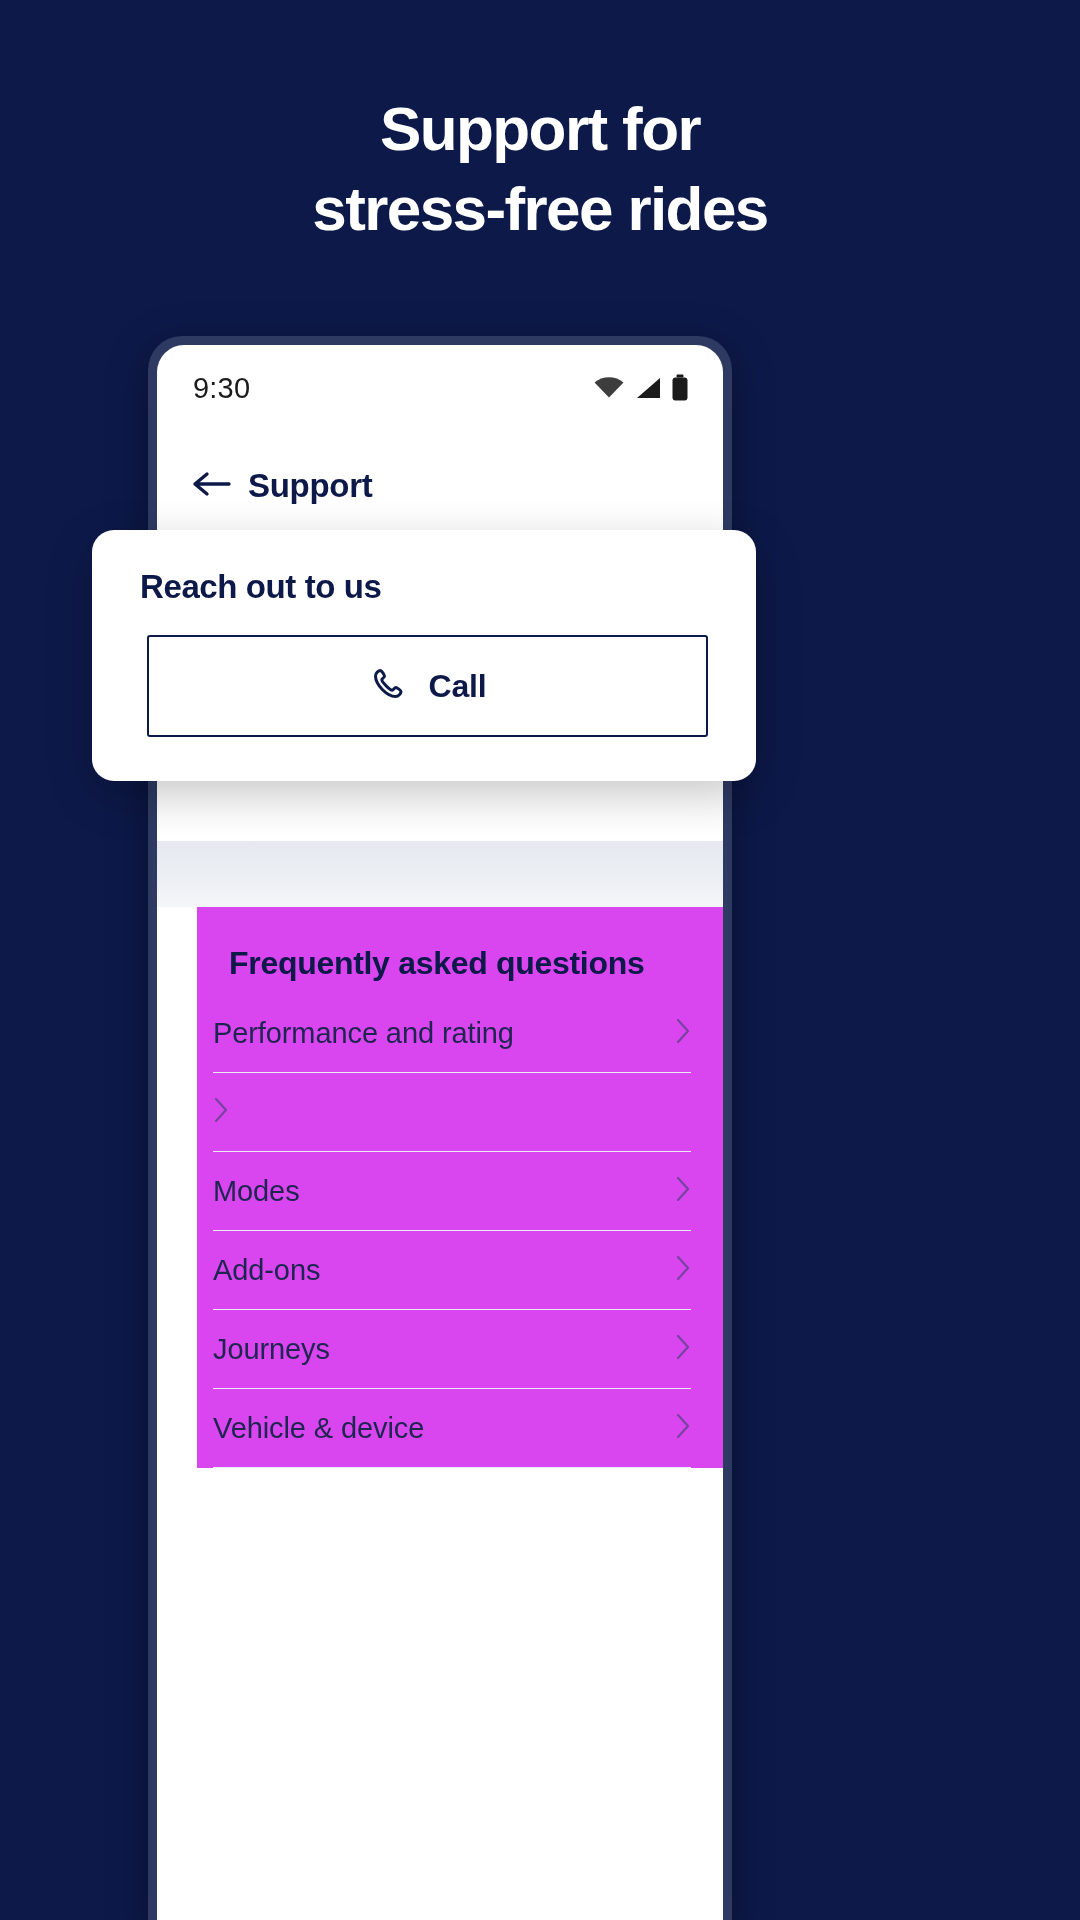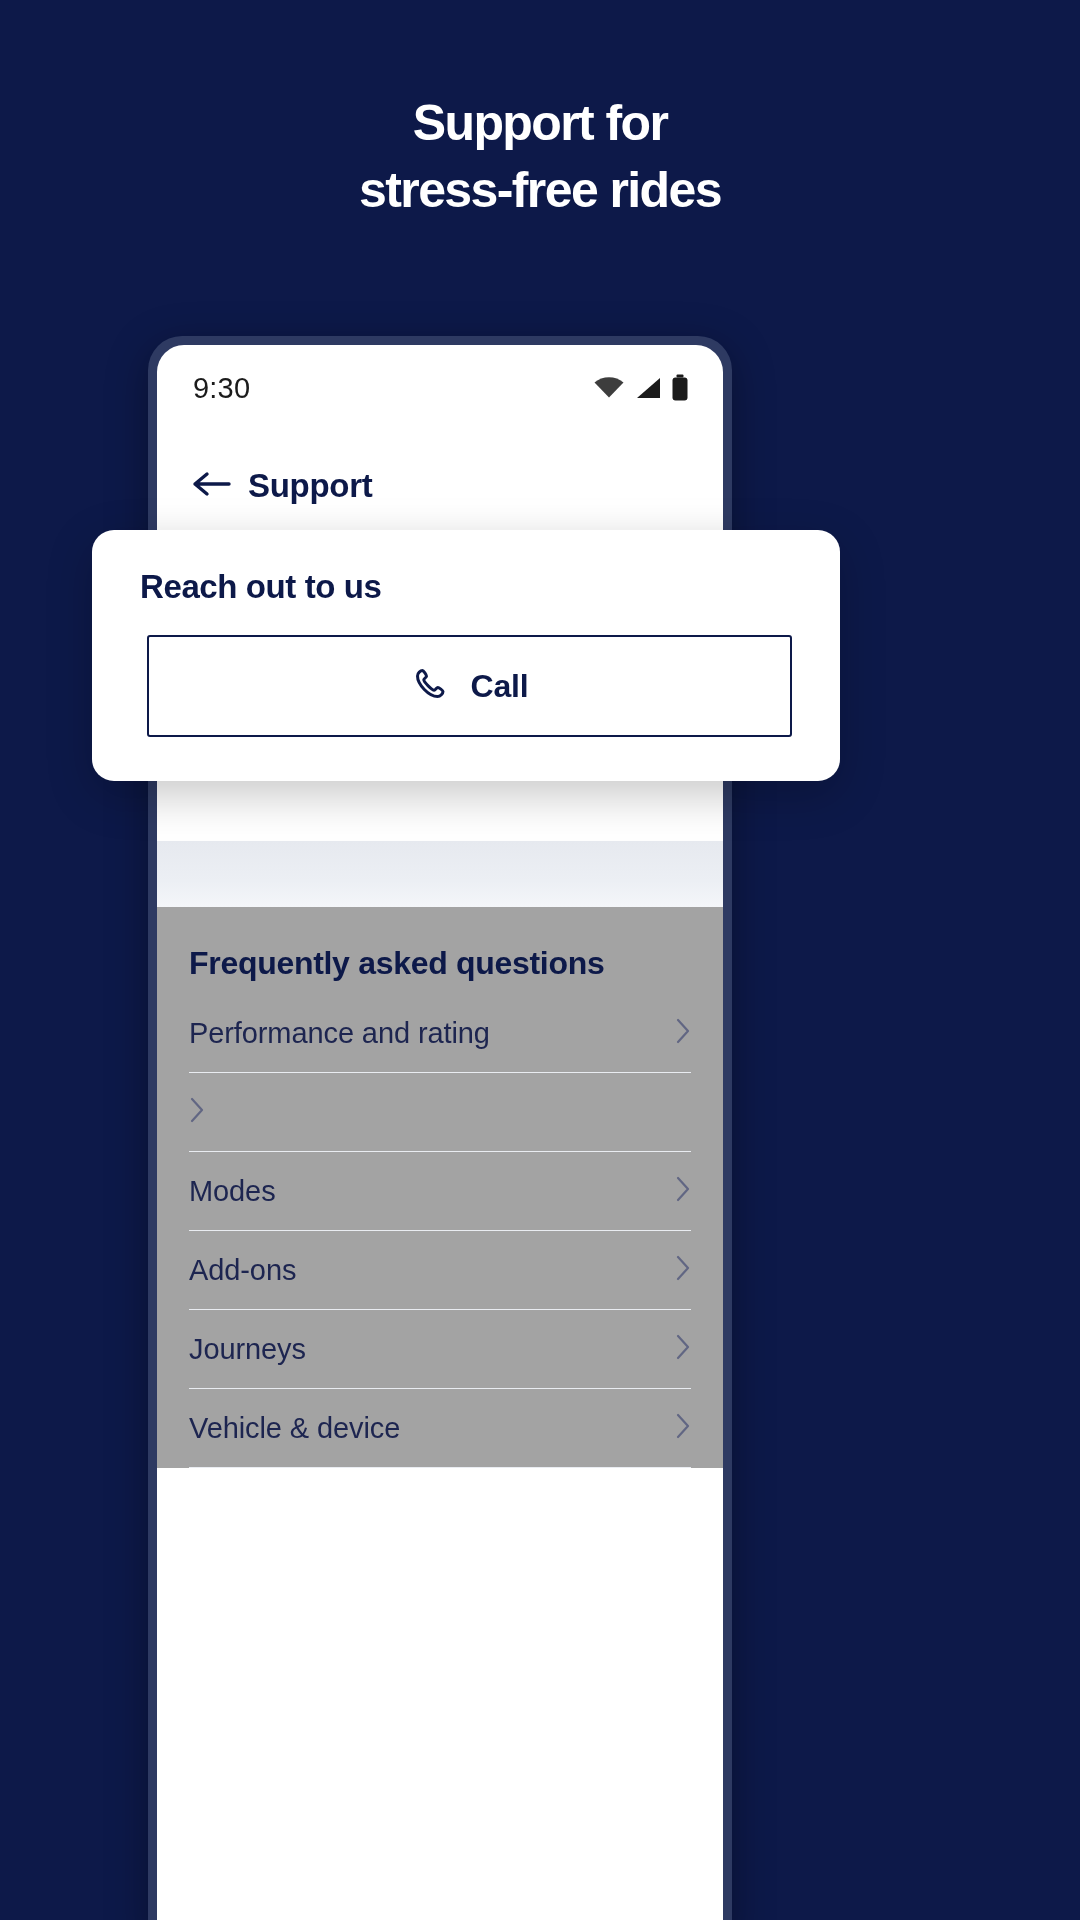--- a/index.html
+++ b/index.html
@@ -24,7 +24,7 @@
     top:96px; left:0; right:0;
     text-align:center;
     color:#ffffff;
-    font-size:50px;
+    font-size:62px;
     font-weight:bold;
     line-height:1.08;
     letter-spacing:-1.6px;

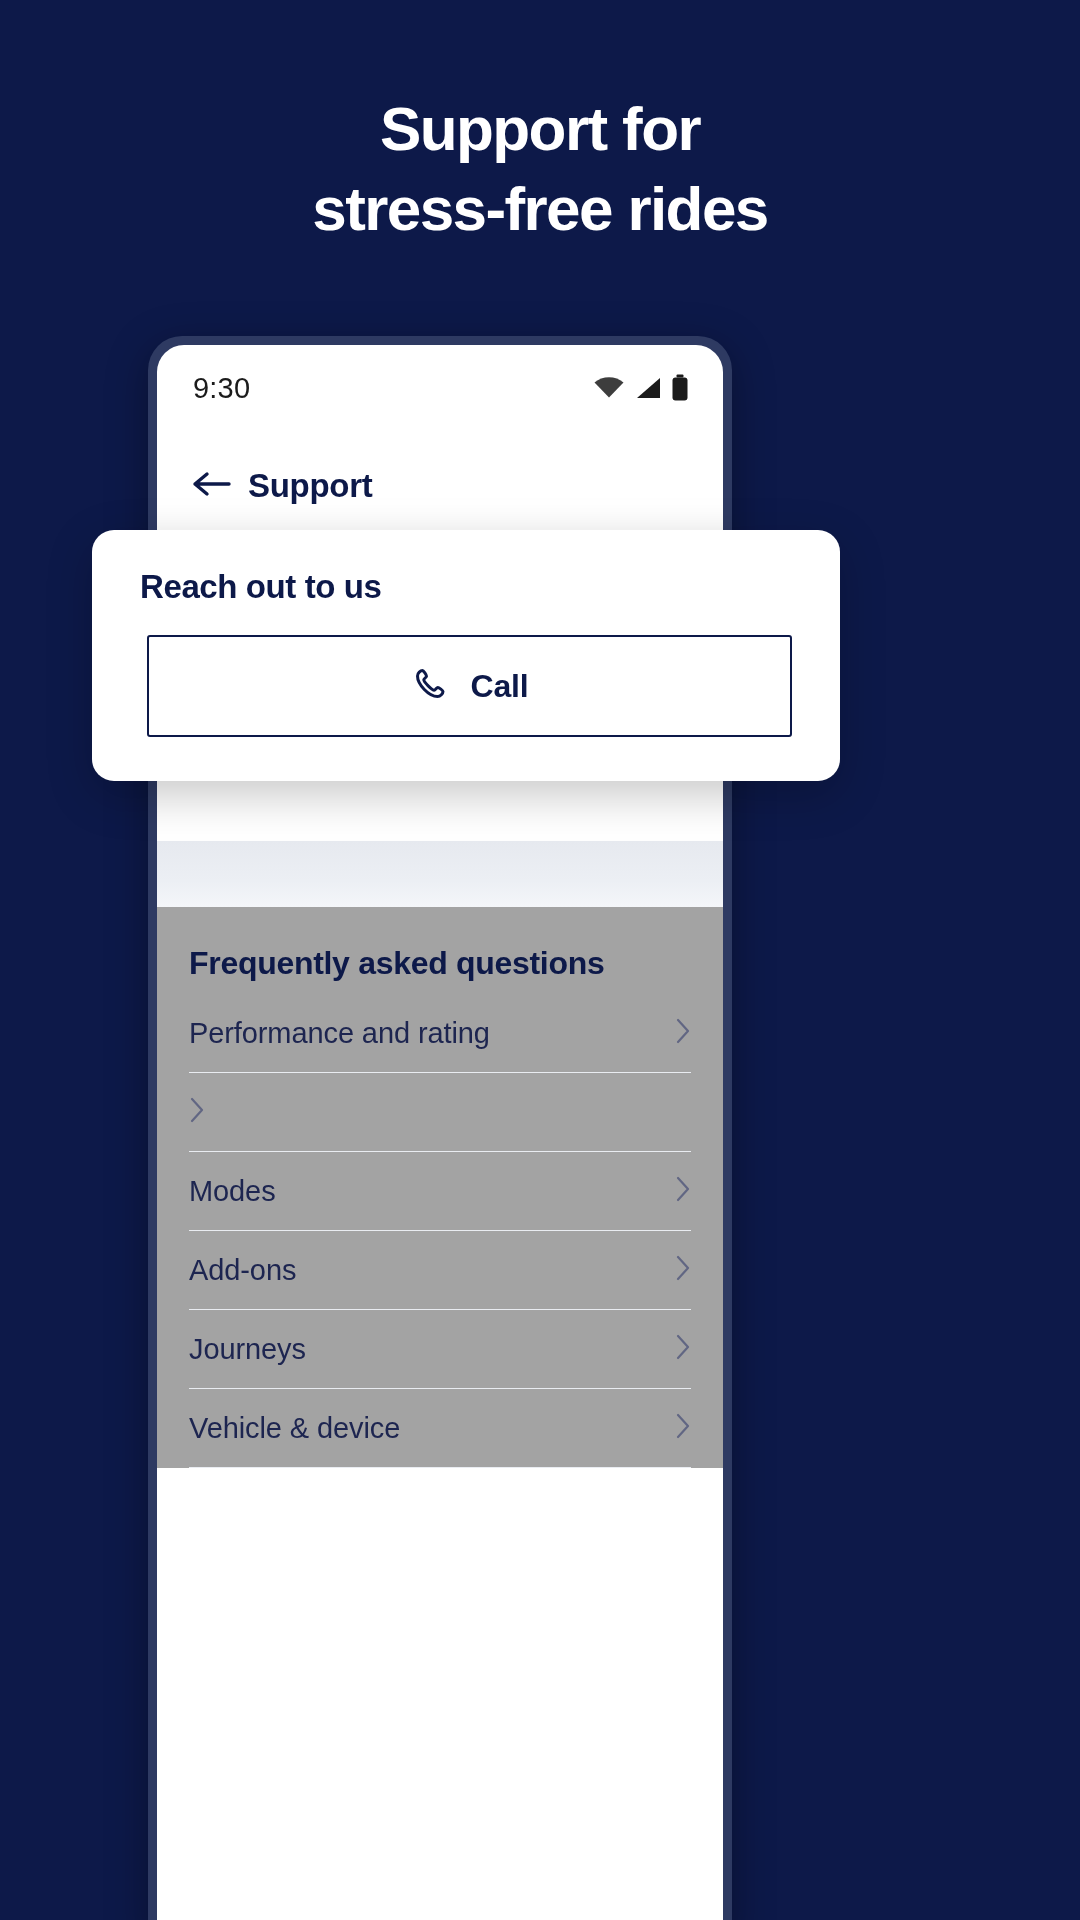--- a/index.html
+++ b/index.html
@@ -131,7 +131,7 @@
     position:absolute;
     left:92px;
     top:530px;
-    width:748px;
+    width:664px;
     height:251px;
     background:#ffffff;
     border-radius:22px;

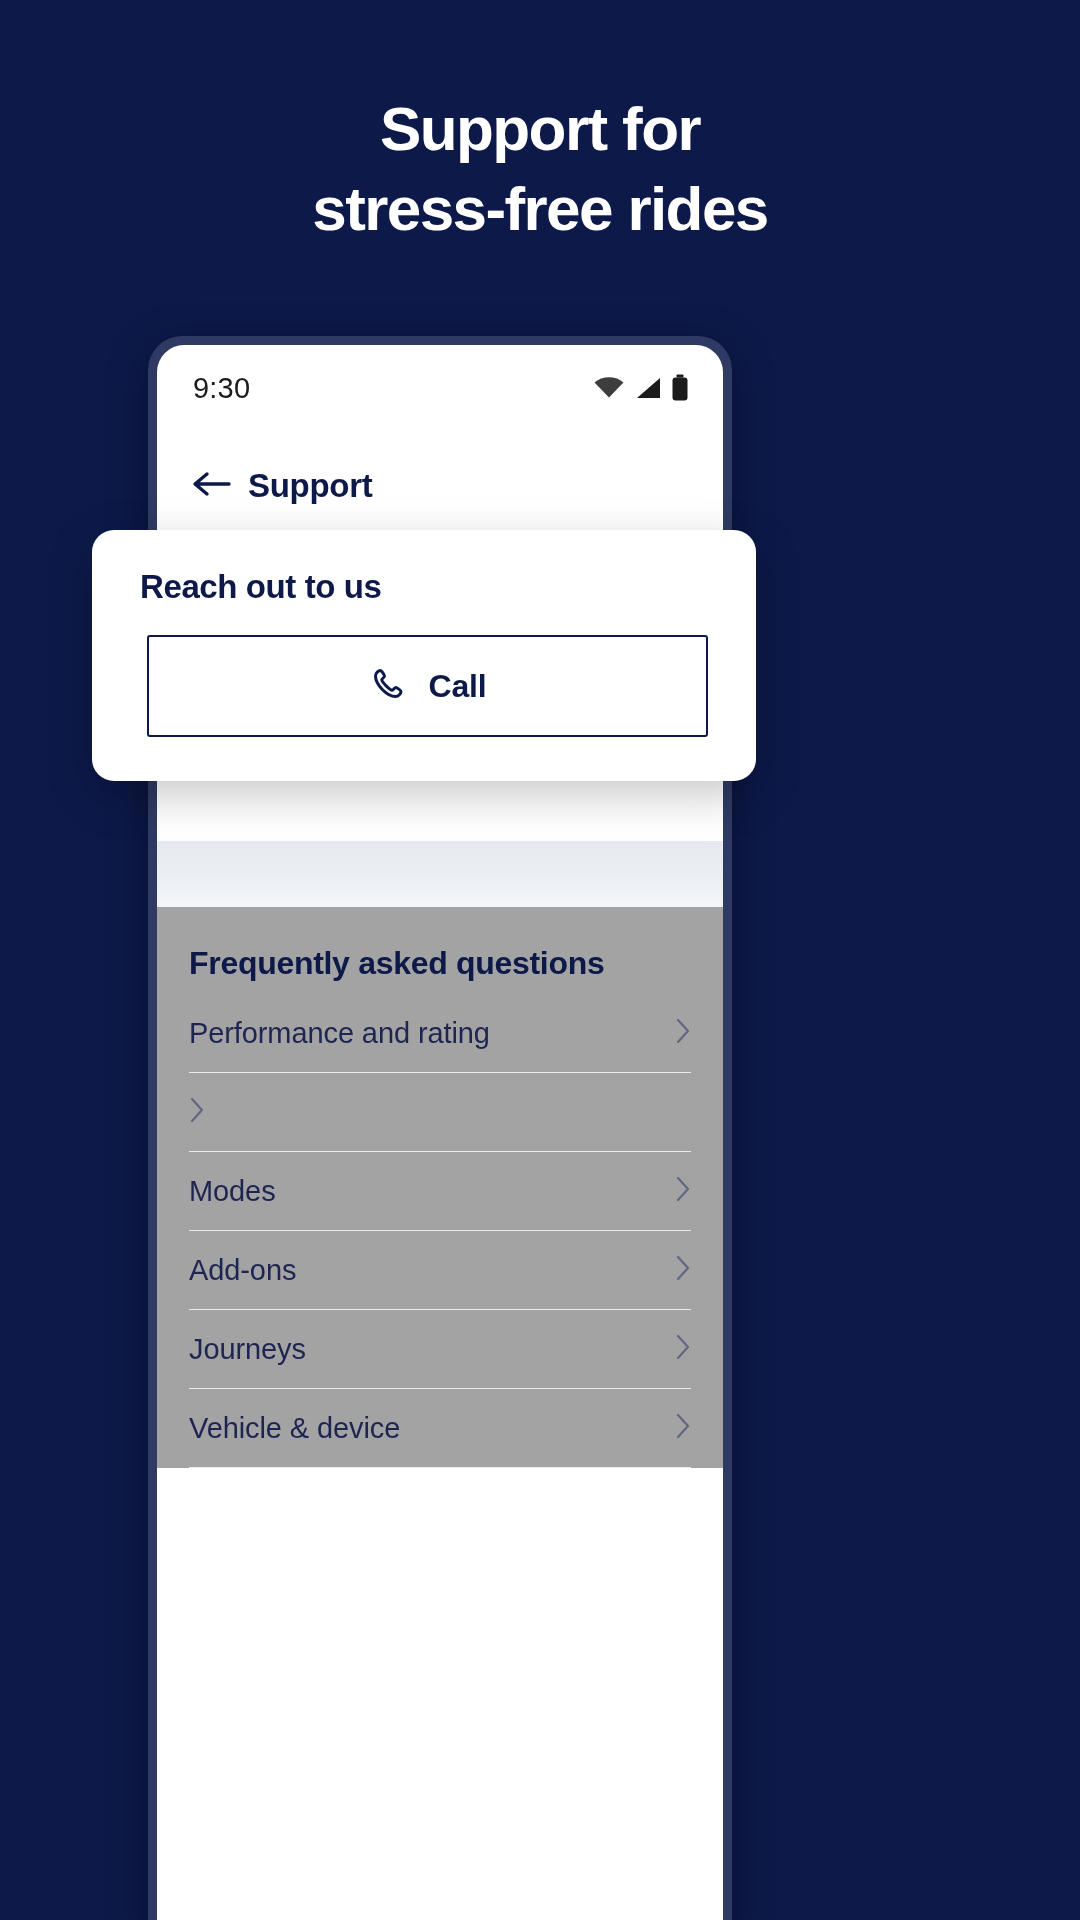--- a/index.html
+++ b/index.html
@@ -100,8 +100,9 @@
 
   
   .faq-wrap {
-    background:#a3a3a3;
+    background:#d946ef;
     padding:38px 0 0 0;
+    margin-left:40px;
   }
   .faq-title {
     font-size:32px;

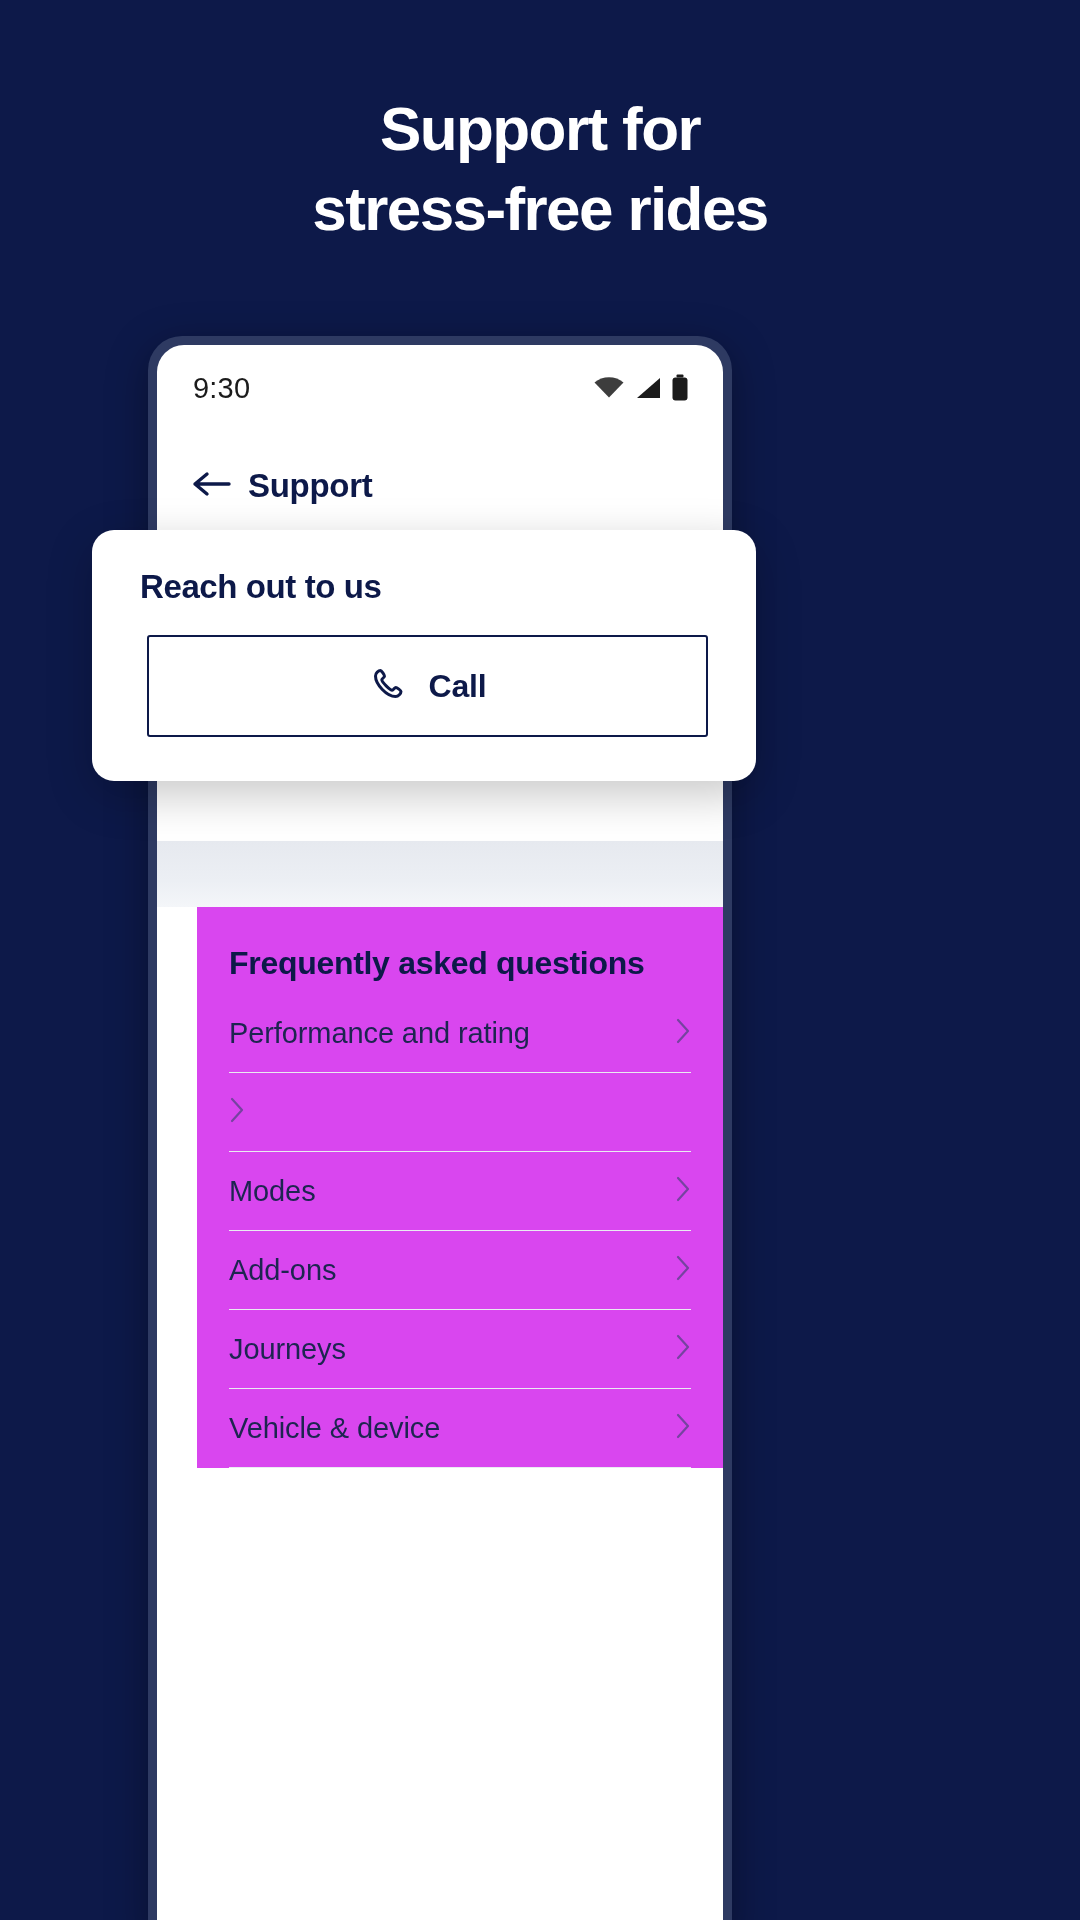--- a/index.html
+++ b/index.html
@@ -111,7 +111,7 @@
     letter-spacing:-.3px;
     padding:0 32px 12px 32px;
   }
-  .faq-list { padding:0 32px 0 32px; }
+  .faq-list { padding:0 32px 0 16px; }
   .faq-item {
     height:79px;
     display:flex;

